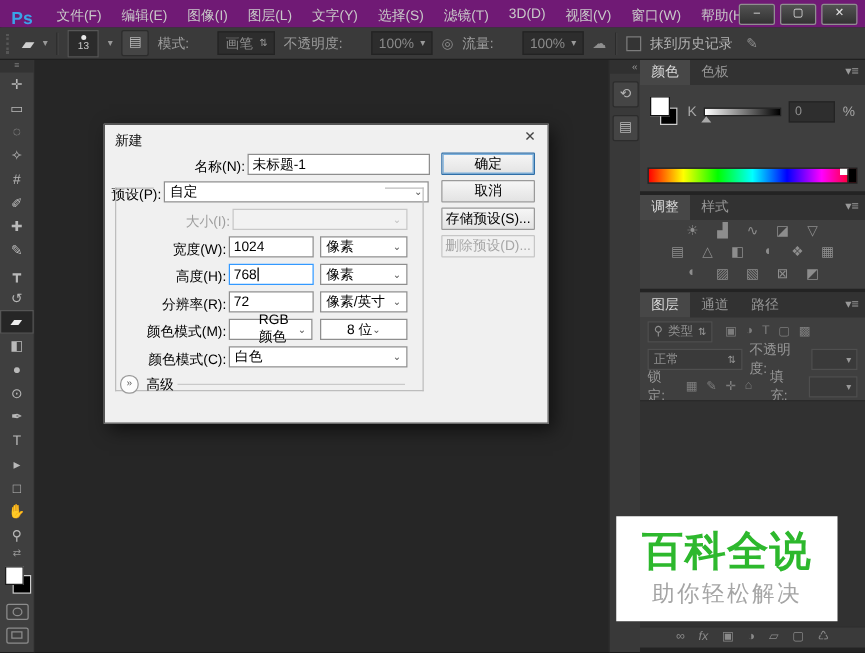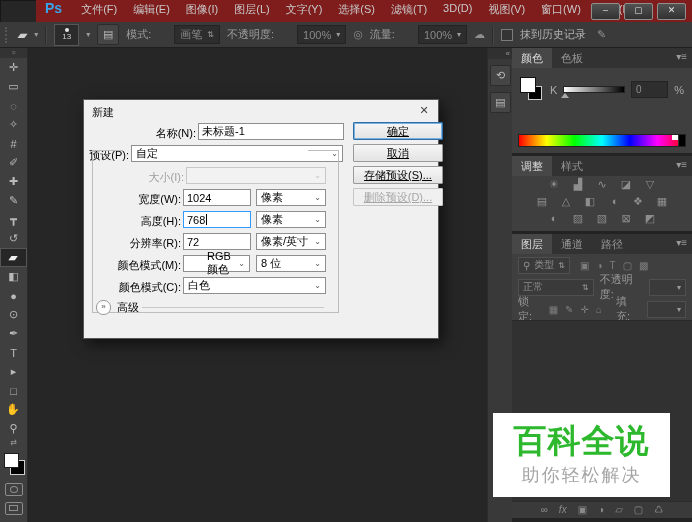--- a/index.html
+++ b/index.html
@@ -6,7 +6,7 @@
   .app{position:relative;width:692px;height:522px;background:#262626;overflow:hidden;
        font-family:"Liberation Sans",sans-serif;box-shadow:inset 0 0 0 1px #161616;}
   
-  .titlebar{position:absolute;left:0;top:0;right:0;height:22px;background:#7f1d1d;display:flex;align-items:flex-start;margin-left:36px;}
+  .titlebar{position:absolute;left:0;top:0;right:0;height:22px;background:#701a75;display:flex;align-items:flex-end;}
   .ps-logo{color:#3aa3e8;font-weight:bold;font-size:14px;margin:0 16px 0 9px;letter-spacing:0;}
   .menubar{display:flex;gap:10px;font-size:11px;color:#c9c9c9;}
   .menubar span{padding:2px 3px;cursor:default;}

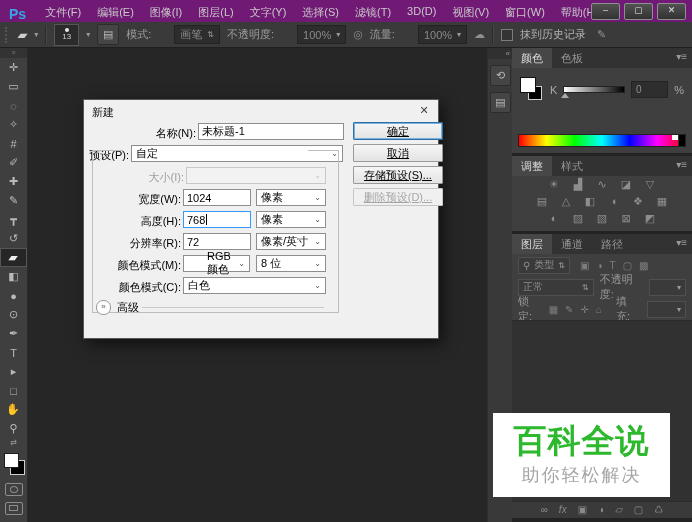--- a/index.html
+++ b/index.html
@@ -100,8 +100,8 @@
   .dselect .arr{color:#555;font-size:8px;}
   .dselect.dis{background:#f2f2f2;border-color:#c8c8c8;color:#b5b5b5;}
   .dselect.dis .arr{color:#c0c0c0;}
-  .dbtn{position:absolute;left:269px;width:90px;height:18px;background:linear-gradient(#f6f6f6,#e3e3e3);
-        border:1px solid #9a9a9a;border-radius:1px;font-size:11px;text-align:center;line-height:16px;box-sizing:border-box;text-decoration:underline;}
+  .dbtn{position:absolute;left:269px;width:75px;height:18px;background:linear-gradient(#f6f6f6,#e3e3e3);
+        border:1px solid #9a9a9a;border-radius:1px;font-size:11px;text-align:center;line-height:16px;box-sizing:border-box;}
   .dbtn.default{border:1px solid #2f6fa8;box-shadow:inset 0 0 0 1px #7ab0dd;}
   .dbtn.dis{color:#a6a6a6;border-color:#c6c6c6;background:#f0f0f0;}
   .bracket{position:absolute;border:0 solid #bdbdbd;}

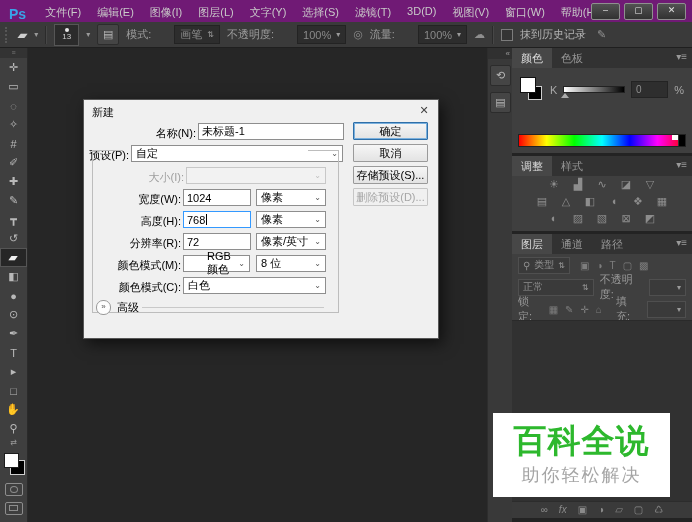--- a/index.html
+++ b/index.html
@@ -429,7 +429,7 @@
       <span>RGB 颜色</span>
       <span class="arr">⌄</span>
     </div>
-    <div class="dselect" style="left:172px;top:155px;width:70px;">
+    <div class="dselect" style="left:172px;top:155px;width:70px;justify-content:center;">
       <span>8 位</span>
       <span class="arr">⌄</span>
     </div>

